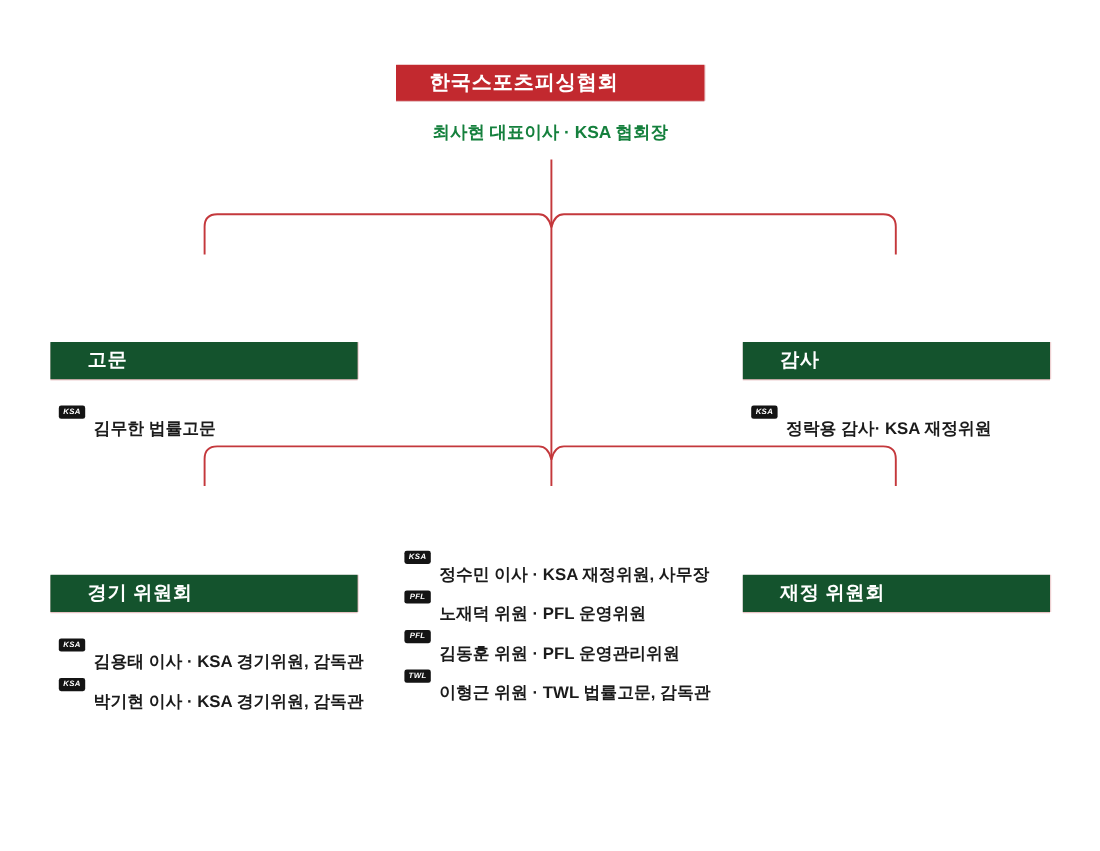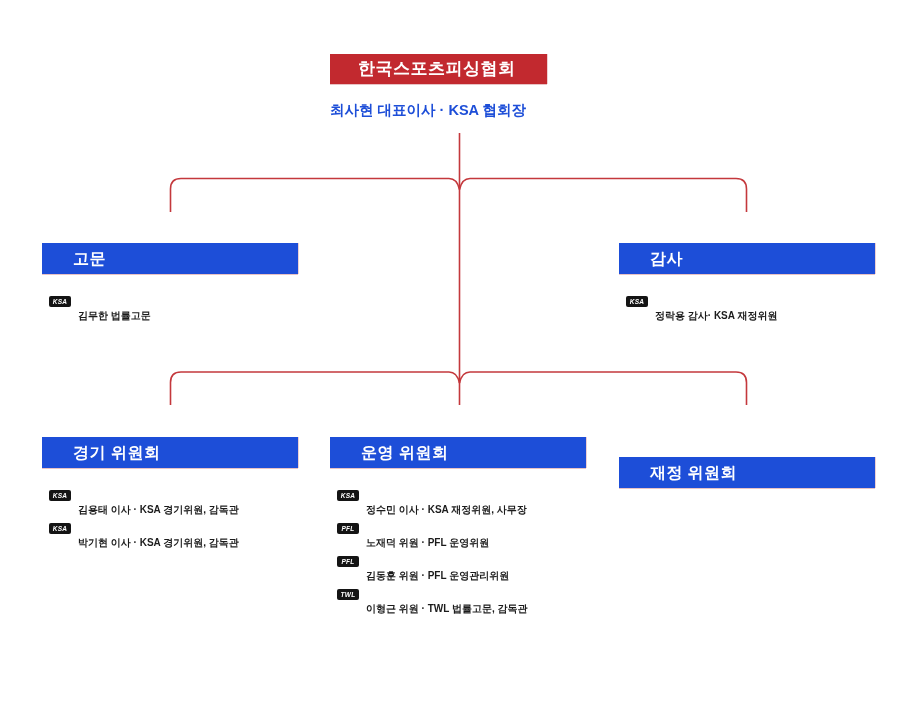--- a/index.html
+++ b/index.html
@@ -28,7 +28,7 @@
   }
   .root-box {
     left: 330px; top: 54px;
-    width: 217px; height: 30px;
+    width: 257px; height: 30px;
     line-height: 30px;
     padding-left: 28px;
     font-size: 17px;

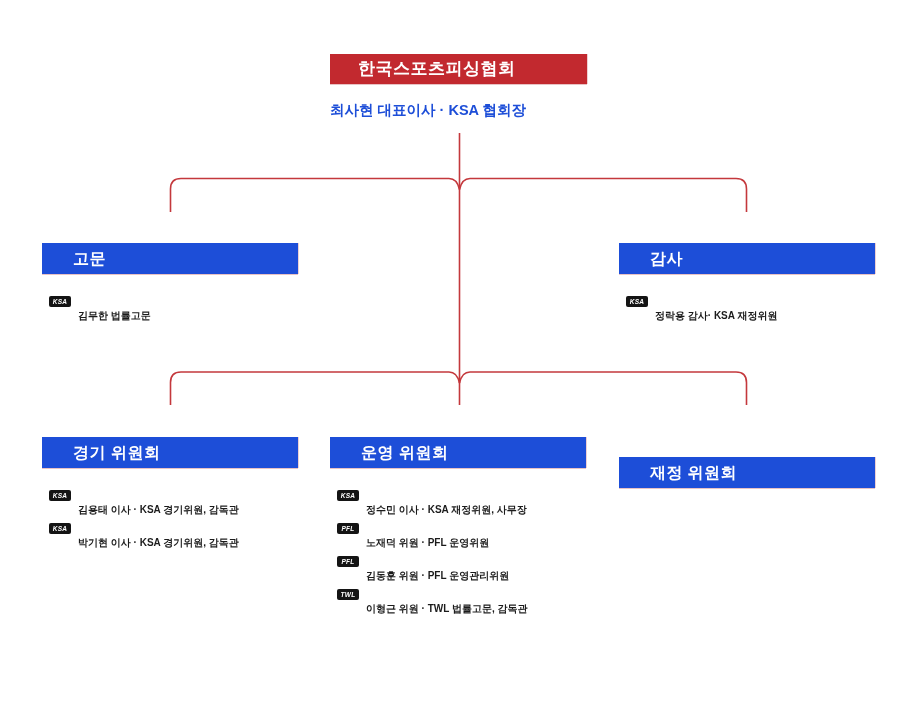--- a/index.html
+++ b/index.html
@@ -39,10 +39,10 @@
     position: absolute;
     left: 330px; top: 101px;
     width: 257px;
-    text-align: left;
+    text-align: center;
     font-size: 14.5px;
     font-weight: 700;
-    color: #1d4ed8;
+    color: #15803d;
     z-index: 1;
   }
   .section {

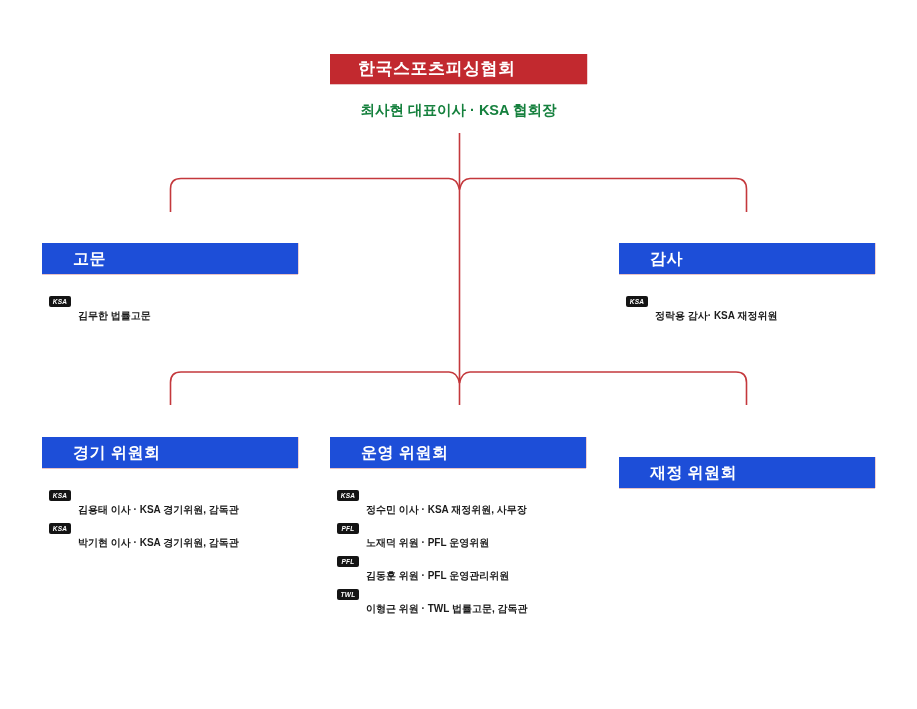--- a/index.html
+++ b/index.html
@@ -53,7 +53,7 @@
   .hbox {
     width: 256px; height: 31px;
     line-height: 31px;
-    background: #1d4ed8;
+    background: #14532d;
     color: #ffffff;
     box-sizing: border-box;
     padding-left: 31px;
@@ -61,6 +61,7 @@
     font-weight: 700;
     letter-spacing: 0.5px;
     box-shadow: 0 1px 0 rgba(205,120,125,0.45), 1px 0 0 rgba(205,120,125,0.35);
+    margin-top: 42px;
   }
   .members { margin-top: 11px; }
   .member {

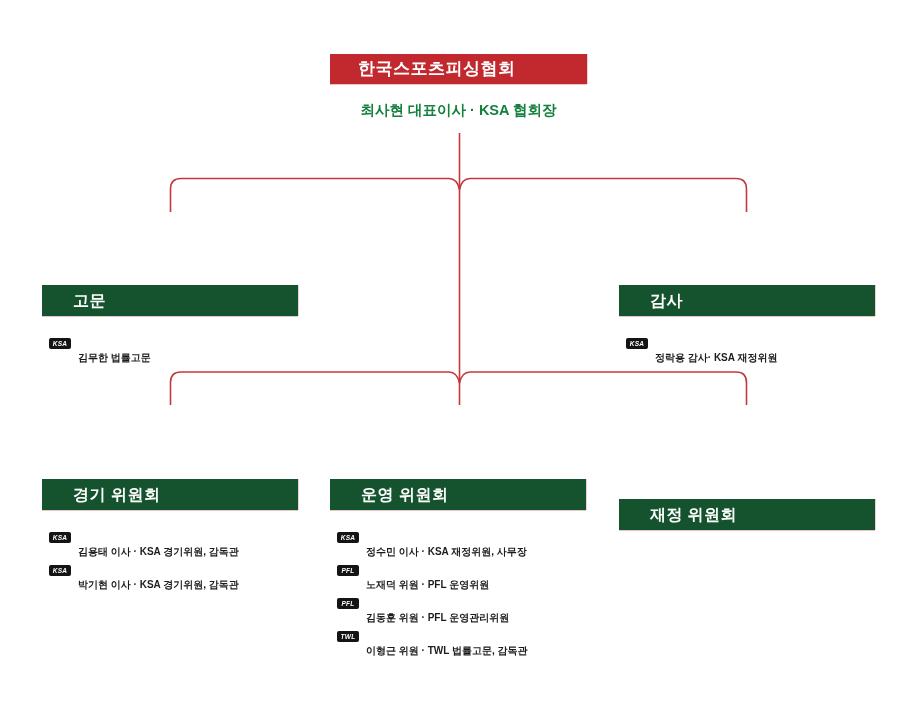--- a/index.html
+++ b/index.html
@@ -89,7 +89,7 @@
     flex: 0 0 auto;
   }
   .mtext {
-    font-size: 10px;
+    font-size: 14px;
     font-weight: 700;
     color: #1b1b1b;
     margin-top: 28px;

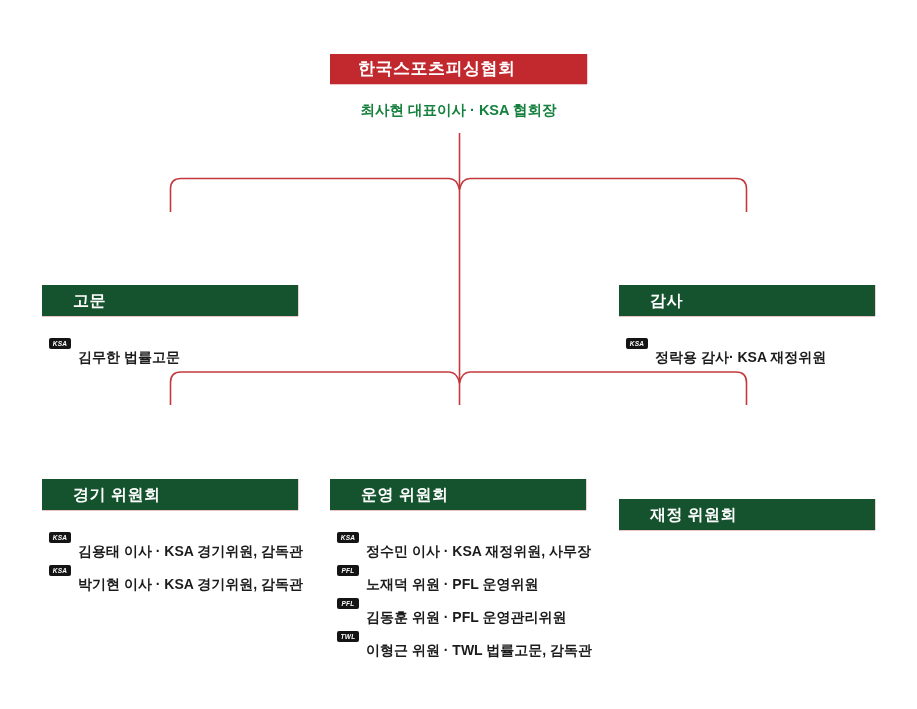--- a/index.html
+++ b/index.html
@@ -160,9 +160,6 @@
   </div>
 
   <div class="section pos-operate">
-    <div class="hbox">
-      <span>운영 위원회</span>
-    </div>
     <div class="members">
       <div class="member">
         <span class="badge">KSA</span>

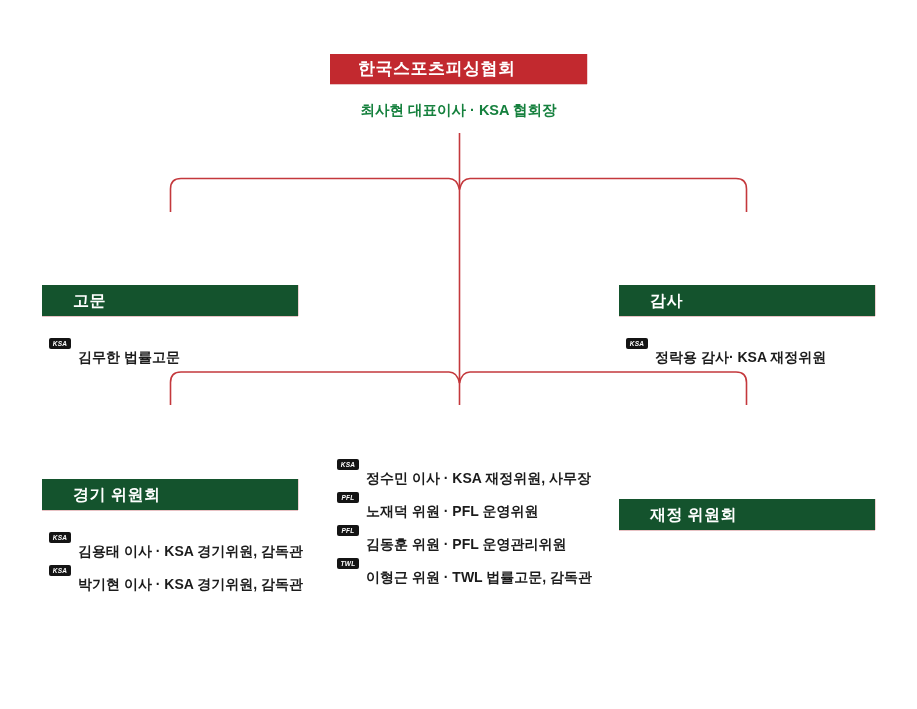--- a/index.html
+++ b/index.html
@@ -98,7 +98,7 @@
   .pos-auditor   { left: 619px; top: 243px; }
   .pos-compete   { left: 42px;  top: 437px; }
   .pos-operate   { left: 330px; top: 437px; }
-  .pos-finance   { left: 619px; top: 457px; font-family: Liberation Serif, serif; }
+  .pos-finance   { left: 619px; top: 437px; }
 </style>
 </head>
 <body>

